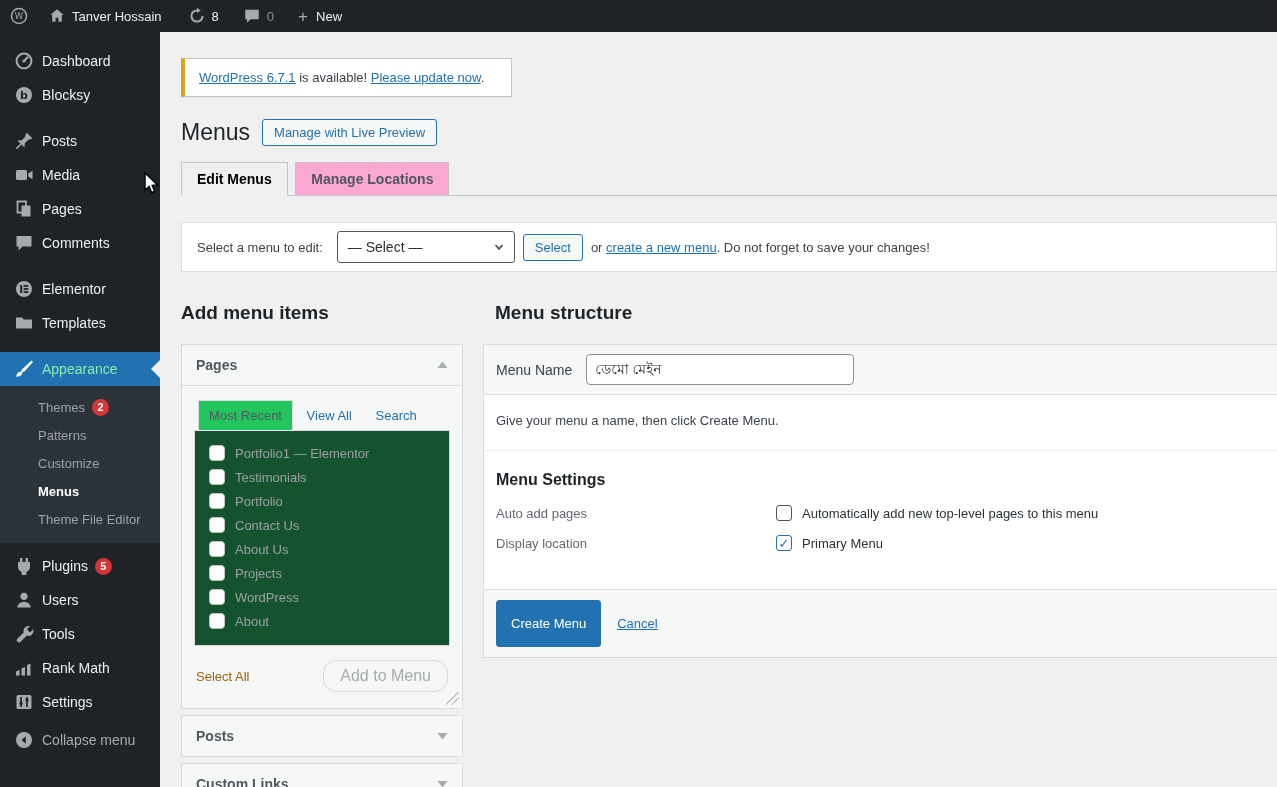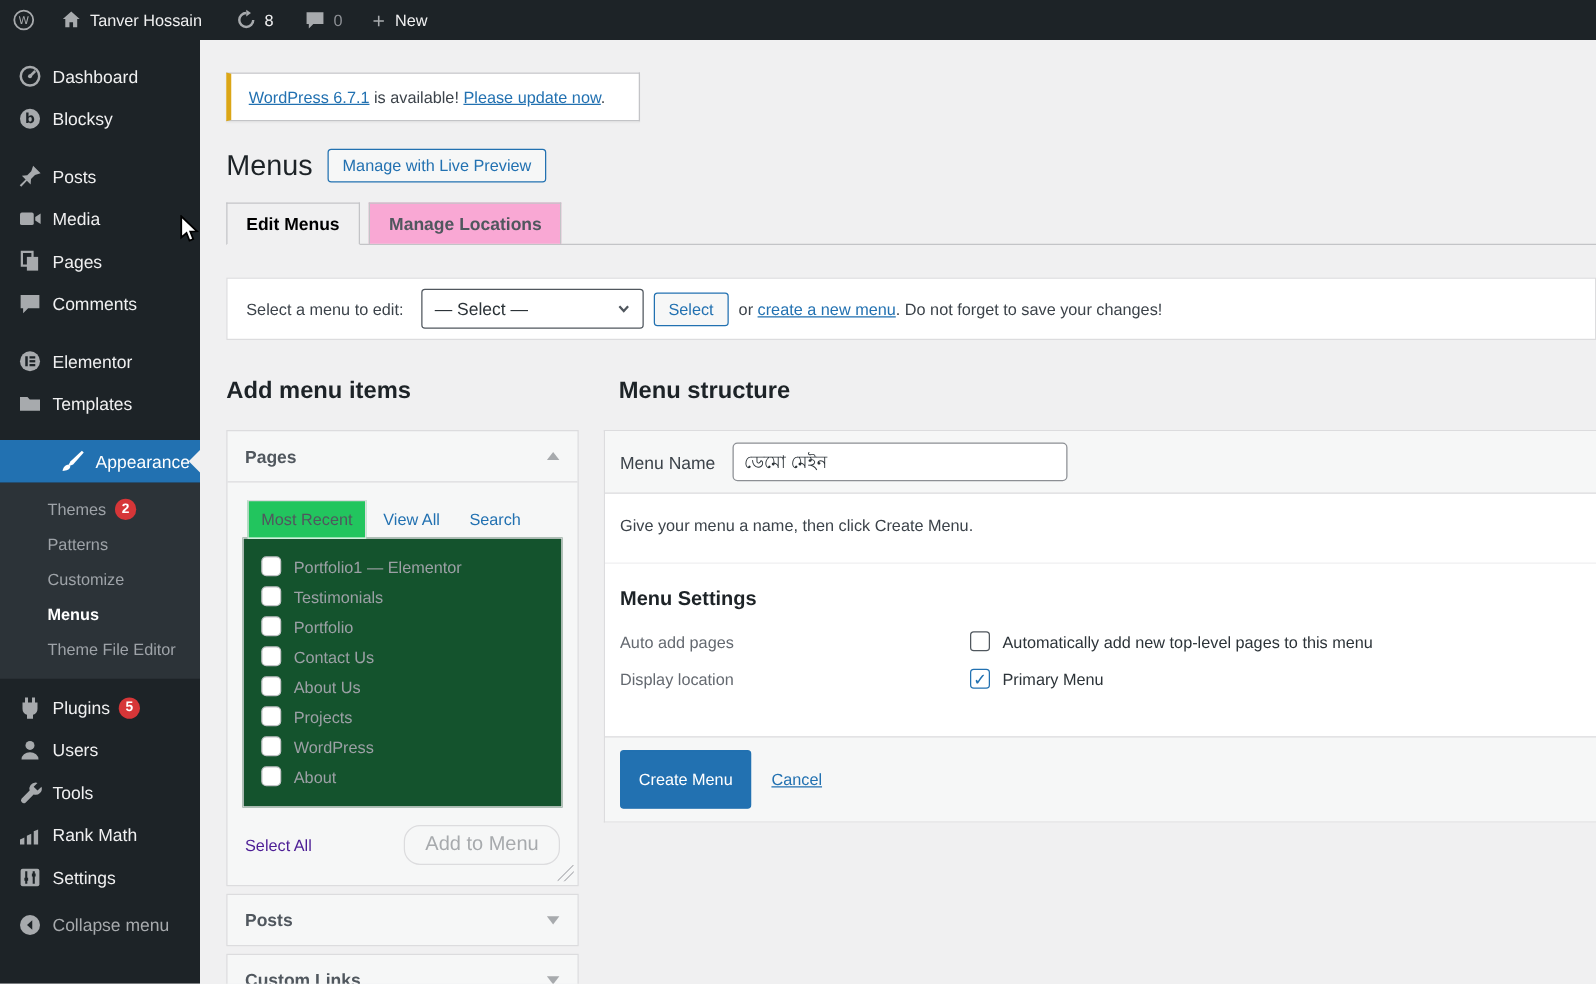--- a/index.html
+++ b/index.html
@@ -21,7 +21,7 @@
   .mi svg { width:20px; height:20px; fill:#a7aaad; margin:0 8px 0 6px; flex:0 0 auto; }
   .mi.dim { color:#a7aaad; }
   .badge { background:#d63638; color:#fff; font-size:11px; line-height:17px; min-width:17px; text-align:center; border-radius:9px; padding:0 5px; margin-left:7px; font-weight:600; }
-  .mi.active { background:#2271b1; color:#ffffff; font-weight:400;justify-content:flex-end; }
+  .mi.active { background:#2271b1; color:#86efac; font-weight:400; }
   .mi.active svg { fill:#fff; }
   .mi.active .notch { position:absolute; right:0; top:50%; transform:translateY(-50%); width:0; height:0; border-top:9px solid transparent; border-bottom:9px solid transparent; border-right:9px solid #f0f0f1; }
   .submenu { background:#2c3338; padding:7px 0 10px; }

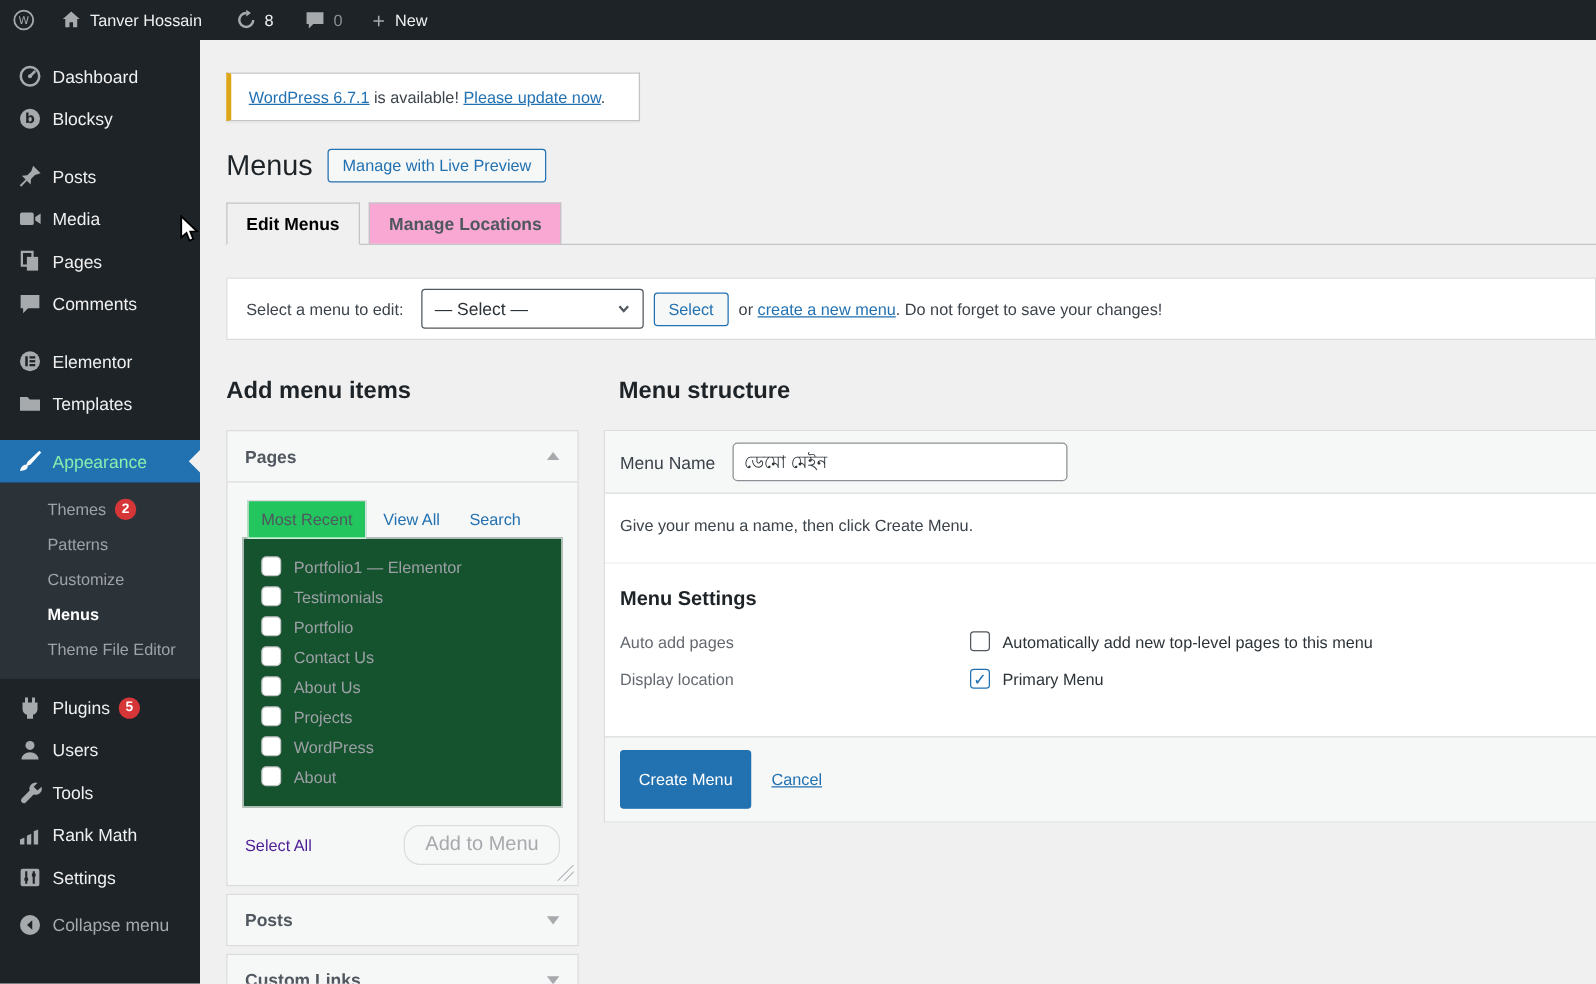--- a/index.html
+++ b/index.html
@@ -61,7 +61,7 @@
   .cb-item { display:flex; align-items:center; gap:10px; height:24px; color:#9ca0a5; font-size:13px; cursor:pointer; padding-left:8px; }
   .checkbox { width:16px; height:16px; border:1px solid #c3c4c7; border-radius:4px; background:#fff; flex:0 0 auto; display:flex; align-items:center; justify-content:center; }
   .panel-foot { display:flex; align-items:center; justify-content:space-between; margin-top:14px; padding:0 2px; }
-  .select-all { color:#4c1d95; font-size:13px; text-decoration:none;text-align:center; }
+  .select-all { color:#a16207; font-size:13px; text-decoration:none;text-align:center; }
   .btn-disabled { background:#f6f7f7; border:1px solid #dcdcde; color:#a7aaad; border-radius:13px; padding:6px 16px; font-size:16px; cursor:default; }
   .resize-handle { position:absolute; right:3px; bottom:3px; width:13px; height:13px;
     background:linear-gradient(135deg, transparent 0 45%, #c3c4c7 45% 52%, transparent 52% 68%, #c3c4c7 68% 75%, transparent 75%); cursor:nwse-resize; }

